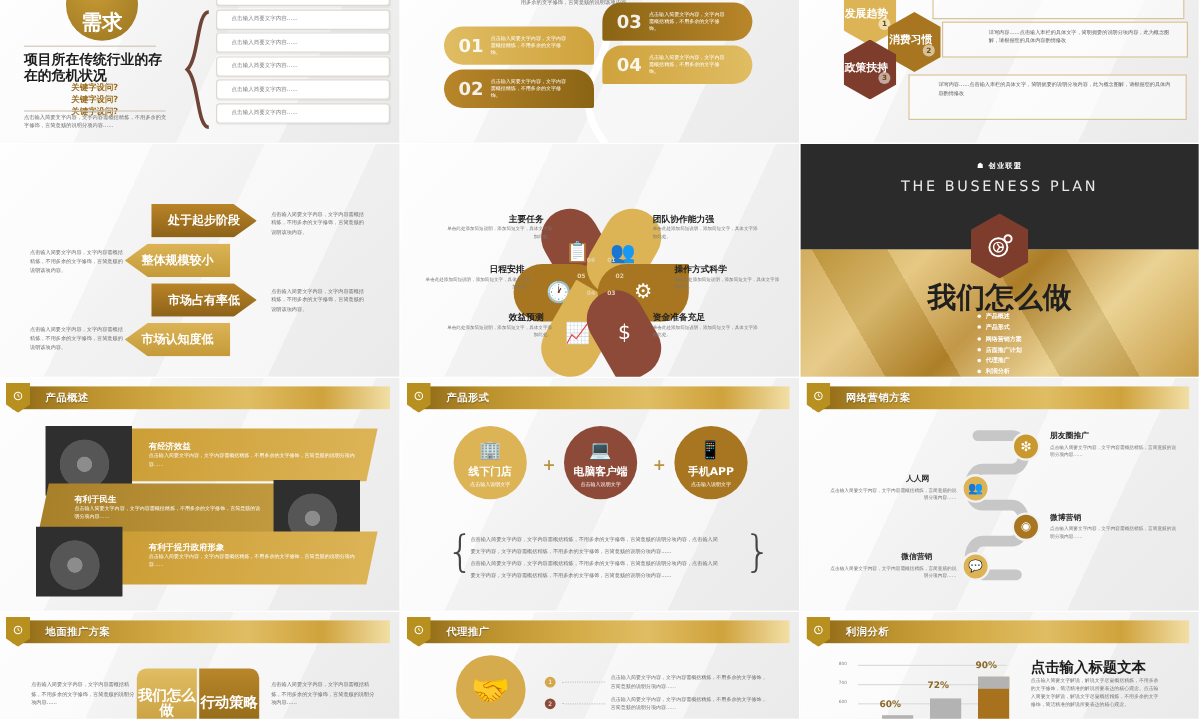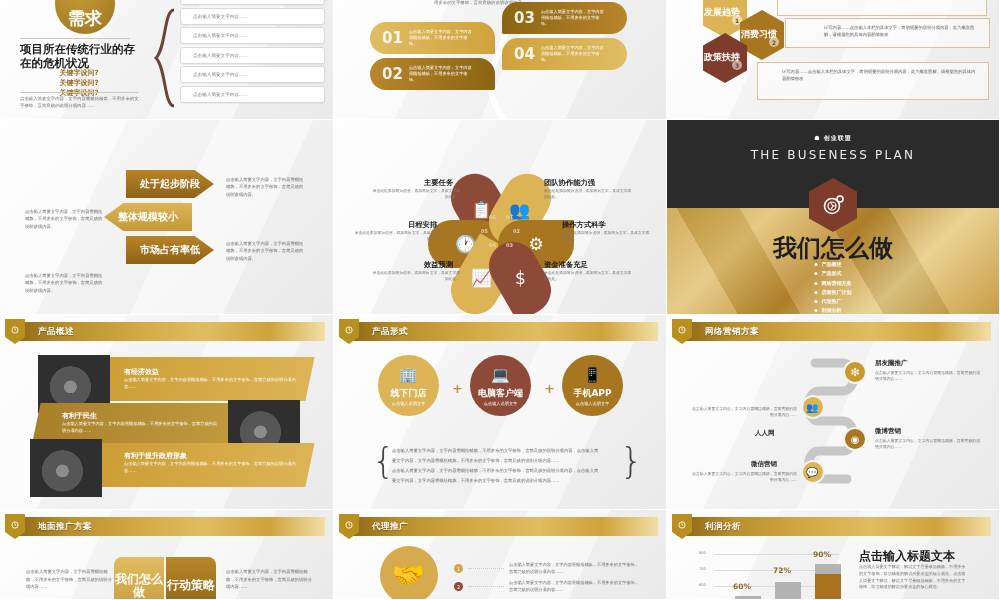--- a/index.html
+++ b/index.html
@@ -263,6 +263,9 @@
     <div class="arw arwR" style="left:126px;top:116px;width:88px;background:linear-gradient(180deg,#b98427,#8d6218);">
           <span>市场占有率低</span>
         </div>
+    <div class="arw arwL" style="left:104px;top:149px;width:88px;background:linear-gradient(180deg,#dcb456,#c49a39);">
+          <span>市场认知度低</span>
+        </div>
     <div class="s4txt" style="left:226px;top:56px;">点击输入简要文字内容，文字内容需概括精炼，不用多余的文字修饰，言简意赅的说明该项内容。</div>
     <div class="s4txt" style="left:25px;top:88px;">点击输入简要文字内容，文字内容需概括精炼，不用多余的文字修饰，言简意赅的说明该项内容。</div>
     <div class="s4txt" style="left:226px;top:120px;">点击输入简要文字内容，文字内容需概括精炼，不用多余的文字修饰，言简意赅的说明该项内容。</div>

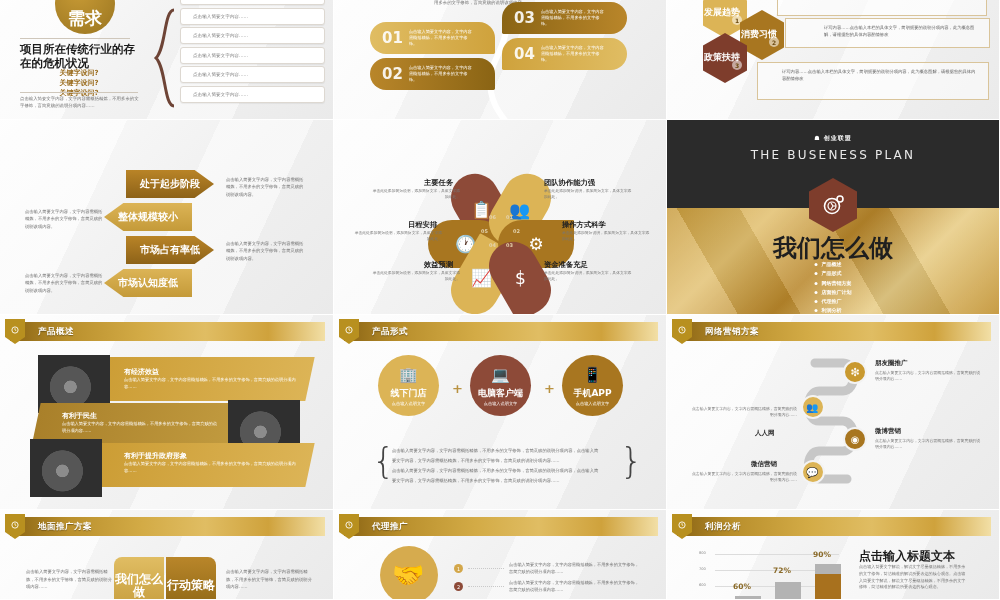--- a/index.html
+++ b/index.html
@@ -435,7 +435,7 @@
     <div class="nd" style="left:134px;top:80px;background:#dcb456;">
           <span style="font-size:10px;">👥</span>
         </div>
-    <div class="nl" style="left:88px;top:80px;margin-top:34px;">人人网</div>
+    <div class="nl" style="left:88px;top:80px;">人人网</div>
     <div class="nt" style="left:22px;top:91px;text-align:right;">点击输入简要文字内容，文字内容需概括精炼，言简意赅的说明分项内容……</div>
 
     <div class="nd" style="left:176px;top:112px;background:#a87620;">

